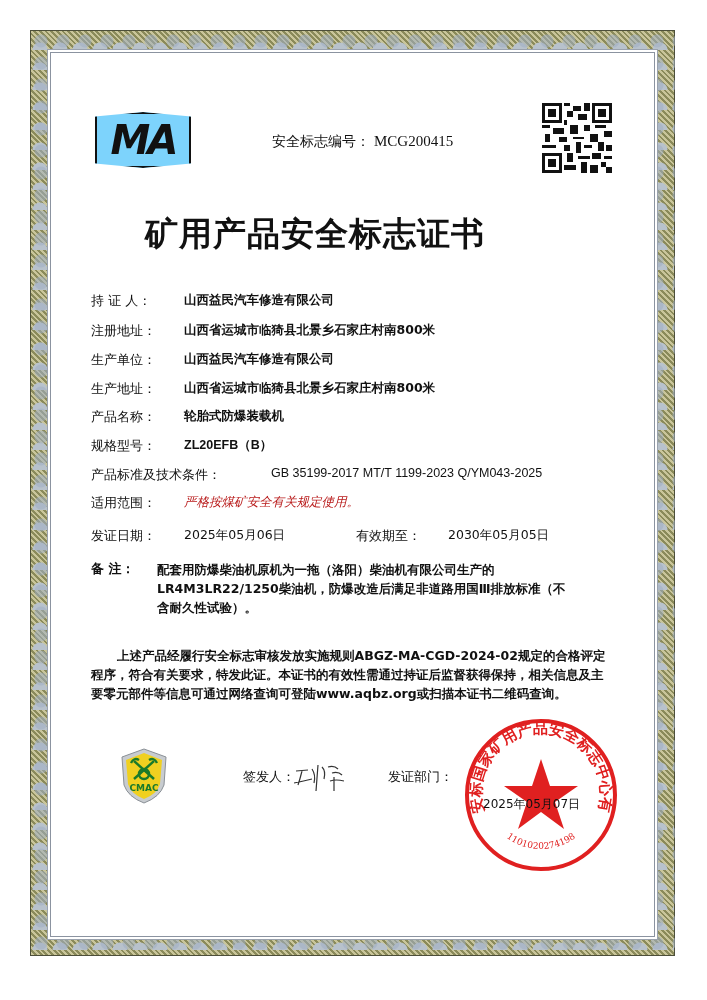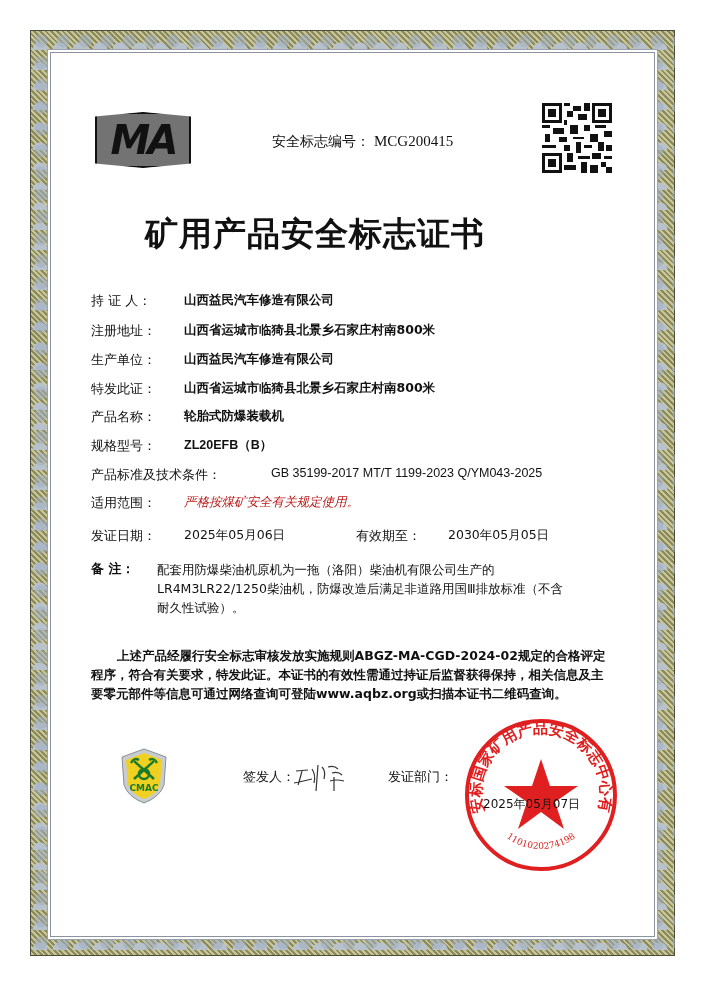--- a/index.html
+++ b/index.html
@@ -15,7 +15,7 @@
   .inner { position: absolute; left: 50px; top: 52px; width: 603px; height: 883px;
            background: #fff; border: 1px solid #8b93a0; box-shadow: 0 0 0 2px #fff, 0 0 0 3px #9aa2ad; }
   .ma-logo { position: absolute; left: 95px; top: 112px; width: 96px; height: 56px;
-             background: #737373; clip-path: polygon(0 8%, 50% 0, 100% 8%, 100% 92%, 50% 100%, 0 92%);
+             background: #7dd3fc; clip-path: polygon(0 8%, 50% 0, 100% 8%, 100% 92%, 50% 100%, 0 92%);
              display:flex; align-items:center; justify-content:center; }
   .ma-logo::before { content:""; position:absolute; inset:0; border:2px solid #111;
              clip-path: polygon(0 8%, 50% 0, 100% 8%, 100% 92%, 50% 100%, 0 92%); }

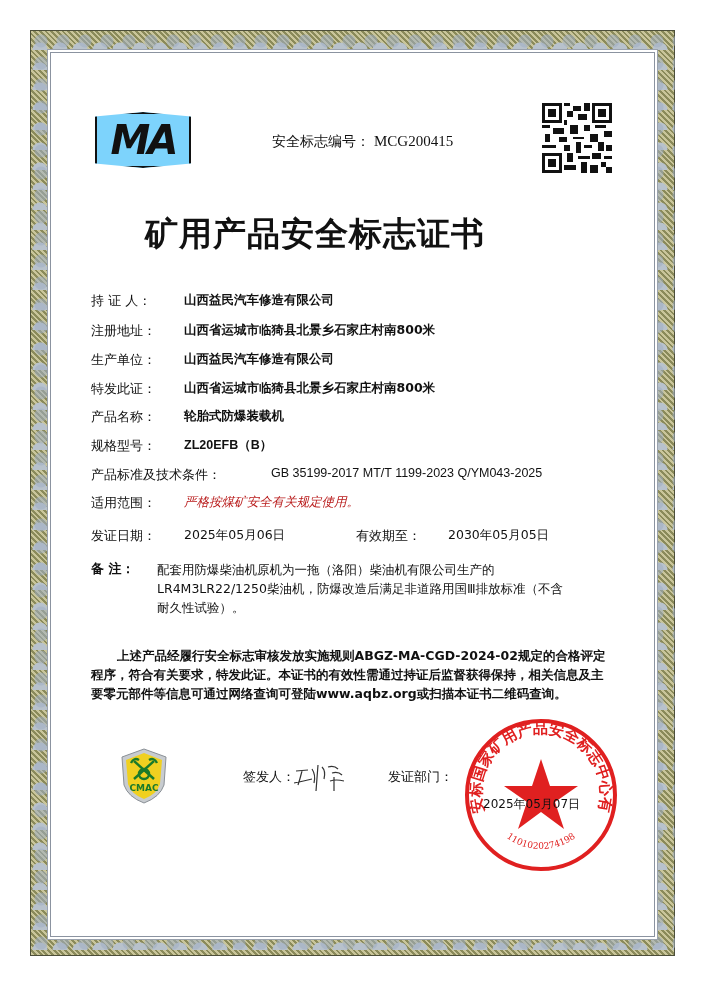--- a/index.html
+++ b/index.html
@@ -118,7 +118,7 @@
   <span class="val" style="left:93px">山西益民汽车修造有限公司</span>
 </div>
 <div class="row" style="top:380px">
-  <span class="lbl">特发此证：</span>
+  <span class="lbl">生产地址：</span>
   <span class="val" style="left:93px">山西省运城市临猗县北景乡石家庄村南800米</span>
 </div>
 <div class="row" style="top:408px">

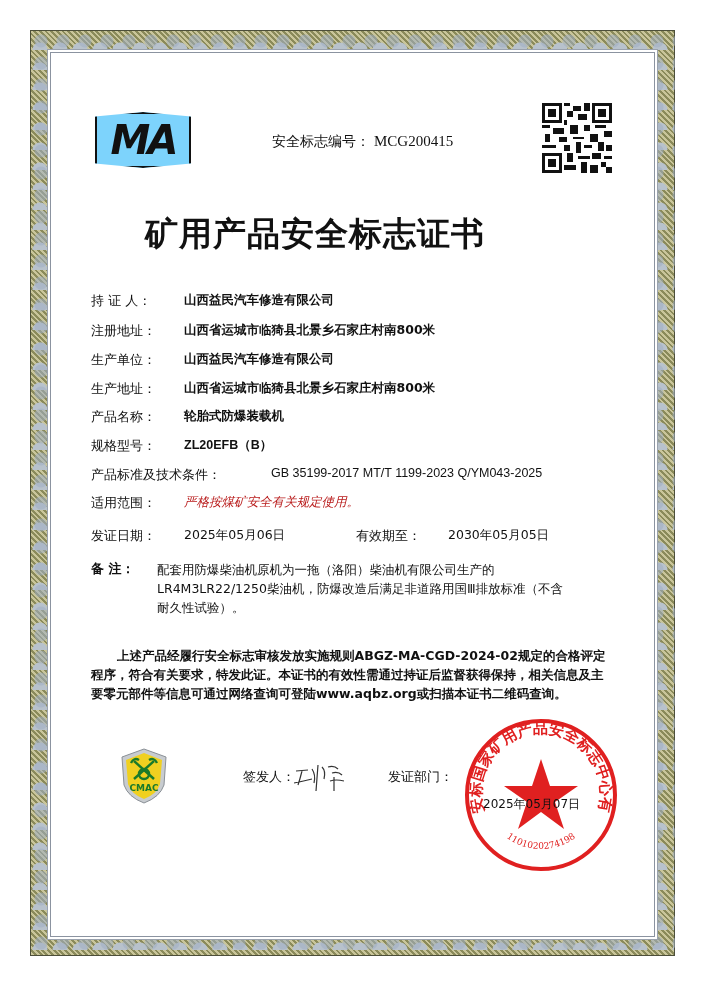--- a/index.html
+++ b/index.html
@@ -33,7 +33,7 @@
   .row .val.ital { font-weight: normal; font-style: italic; font-family: "DejaVu Serif", serif; color: #b91c1c; }
   .row .val.plain { font-weight: normal; }
   .note { position: absolute; left: 91px; top: 560px; font-size: 13px; }
-  .note .val { position: absolute; left: 142px; top: 0; width: 340px; font-weight: normal; font-size: 12.5px; line-height: 19px; white-space: normal; }
+  .note .val { position: absolute; left: 142px; top: 0; width: 340px; font-weight: bold; font-size: 12.5px; line-height: 19px; white-space: normal; }
   .para { position: absolute; left: 91px; top: 646px; width: 520px; font-size: 12.5px; font-weight: bold;
           line-height: 19px; text-indent: 26px; }
   .cmac { position: absolute; left: 120px; top: 747px; width: 48px; height: 58px; }

